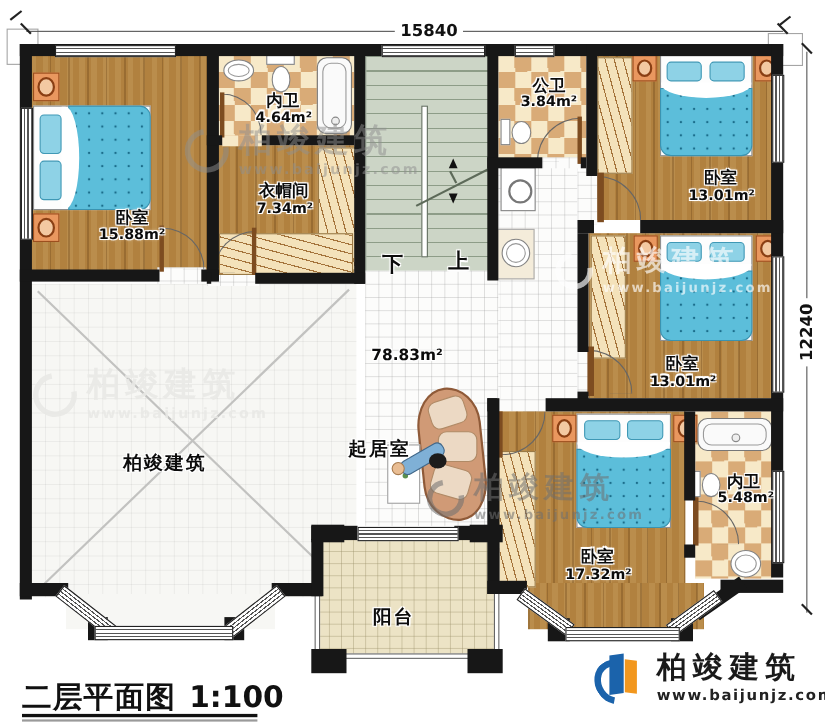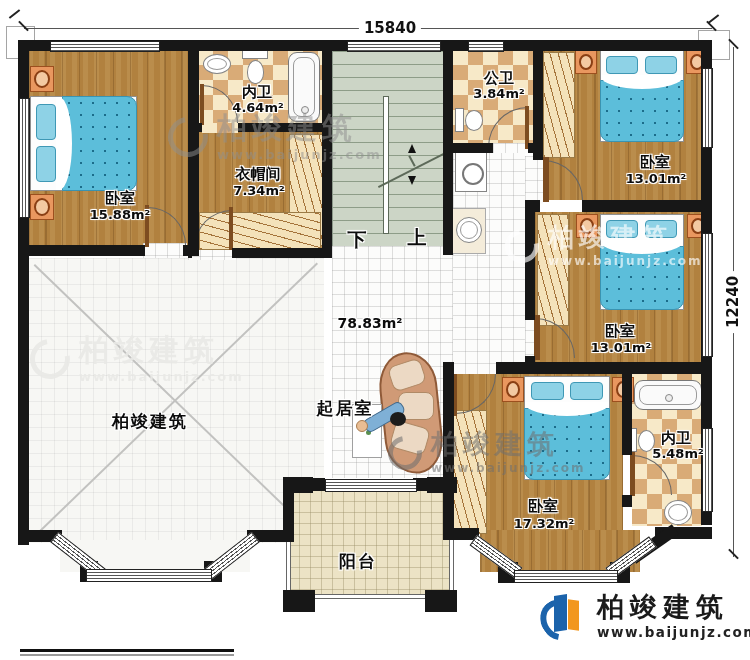--- a/index.html
+++ b/index.html
@@ -336,6 +336,7 @@
     </span>
   </div>
 
+  <div class="ft-title"><span>二层平面图</span><span class="ft-scale">1:100</span></div>
   <div class="ft-u1"></div>
   <div class="ft-u2"></div>
   <div class="logo">

